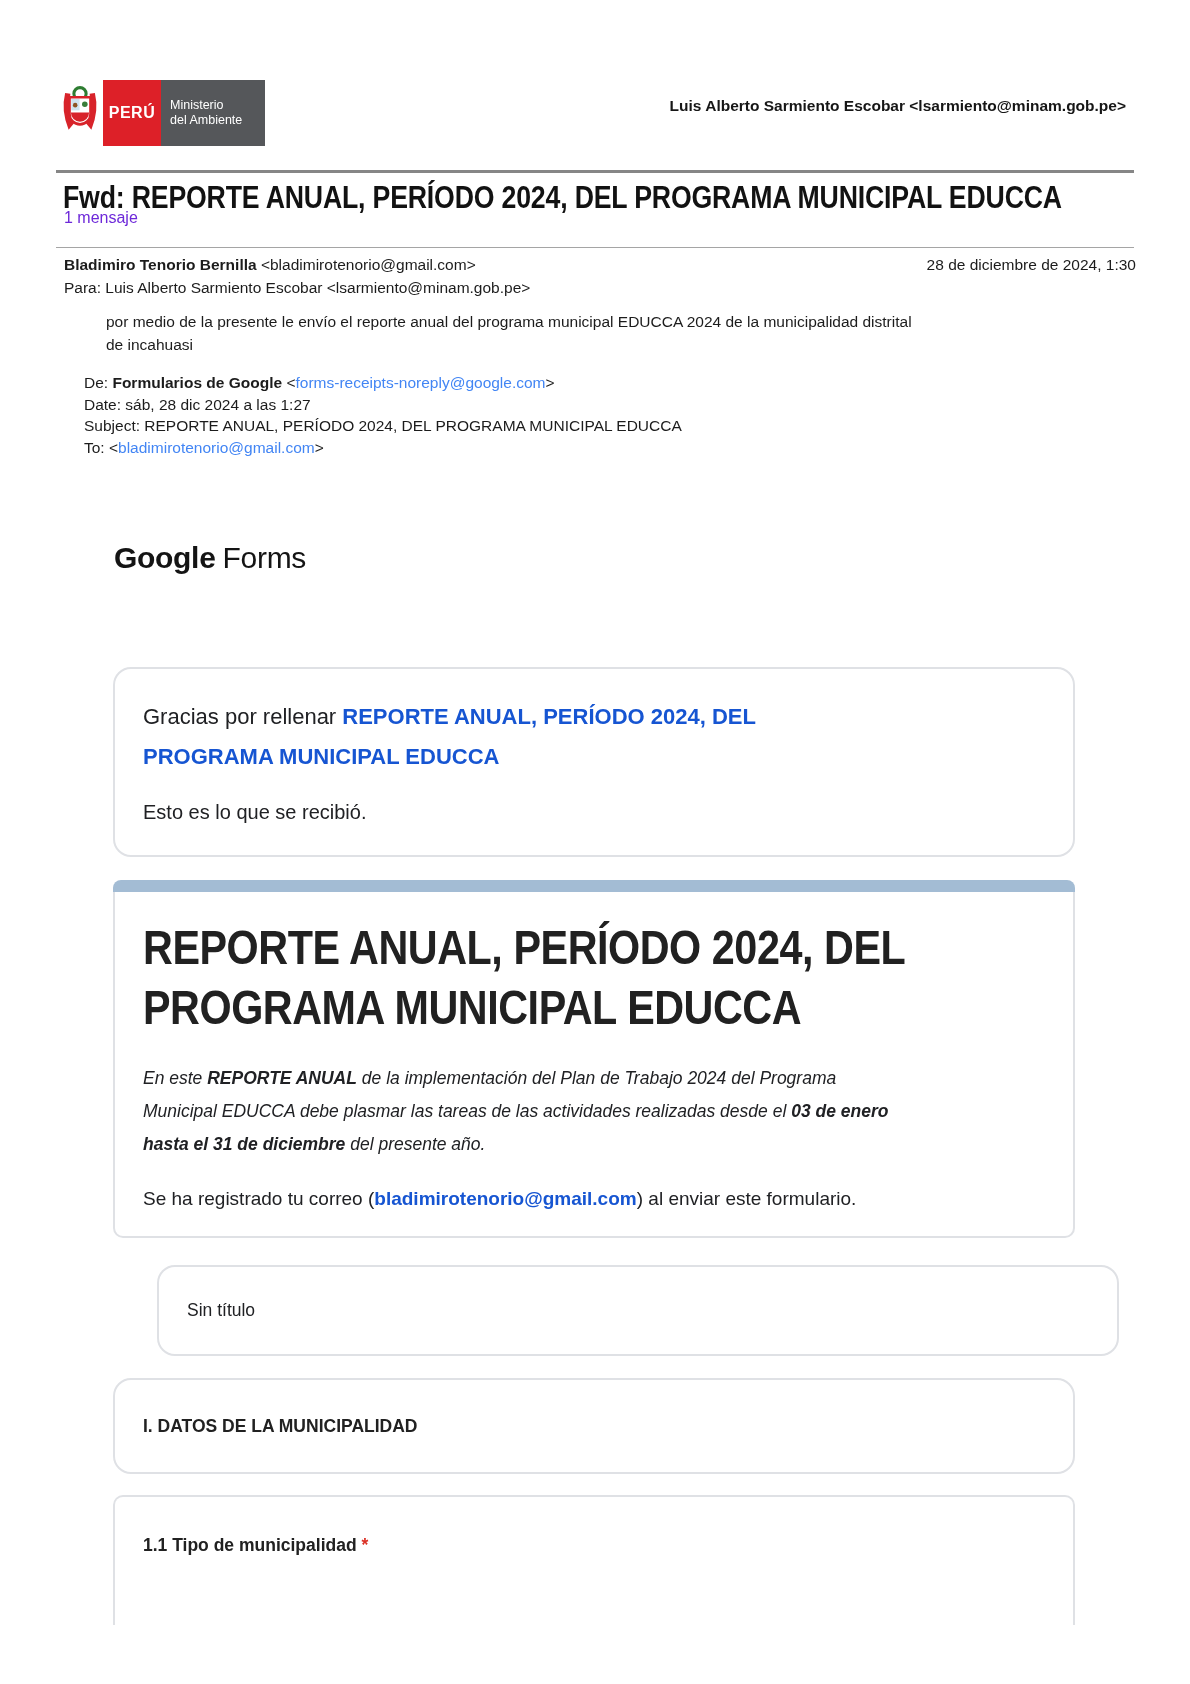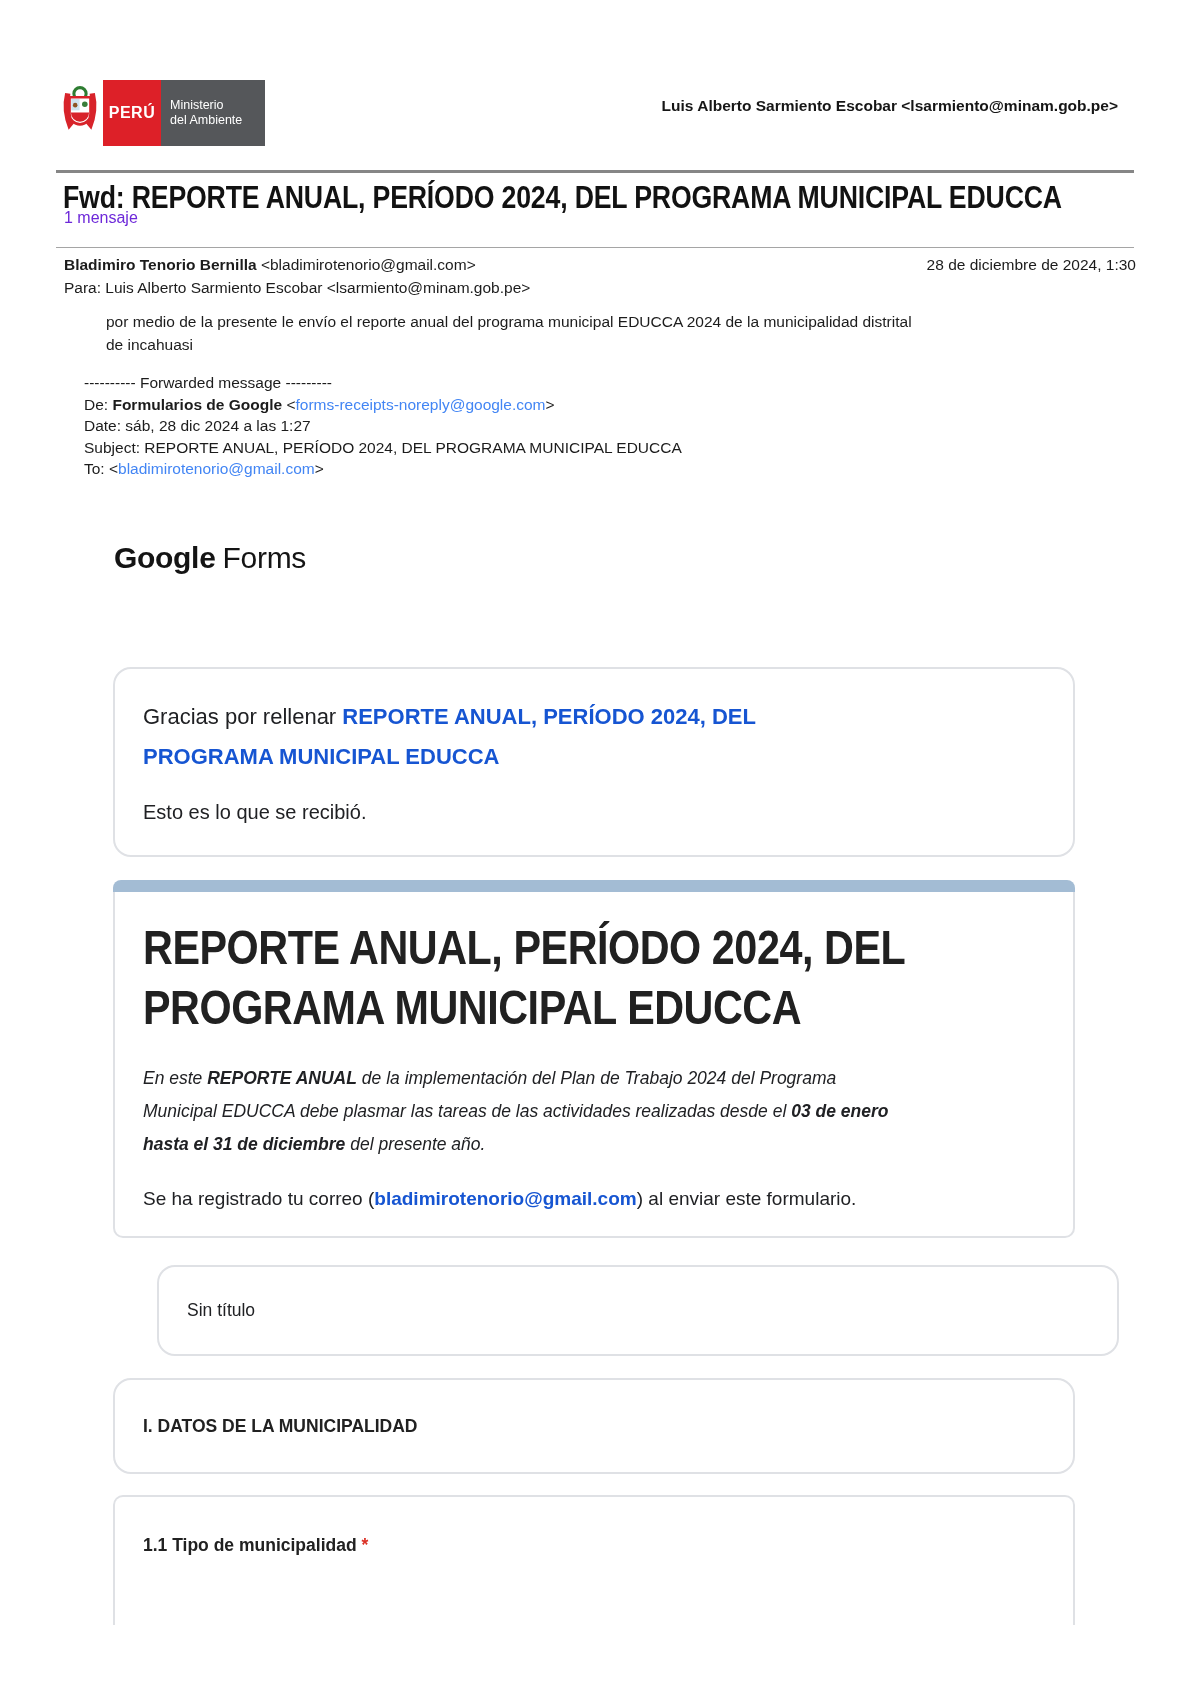--- a/index.html
+++ b/index.html
@@ -14,7 +14,7 @@
     font-weight:bold; font-size:16px; letter-spacing:.5px; }
   .logo .gray-block { width:95px; background:#55575a; color:#ffffff; display:flex; flex-direction:column; justify-content:center;
     padding-left:9px; font-size:12.5px; line-height:15px; }
-  .header-email { position:absolute; top:97px; right:72px; font-weight:bold; font-size:15.5px; color:#161616; }
+  .header-email { position:absolute; top:97px; right:64px; font-weight:bold; font-size:15.5px; color:#161616; }
 
   .divider1 { position:absolute; top:170px; left:56px; width:1078px; height:3px; background:#868686; }
   .divider2 { position:absolute; top:247px; left:56px; width:1078px; height:1px; background:#a5a5a5; }

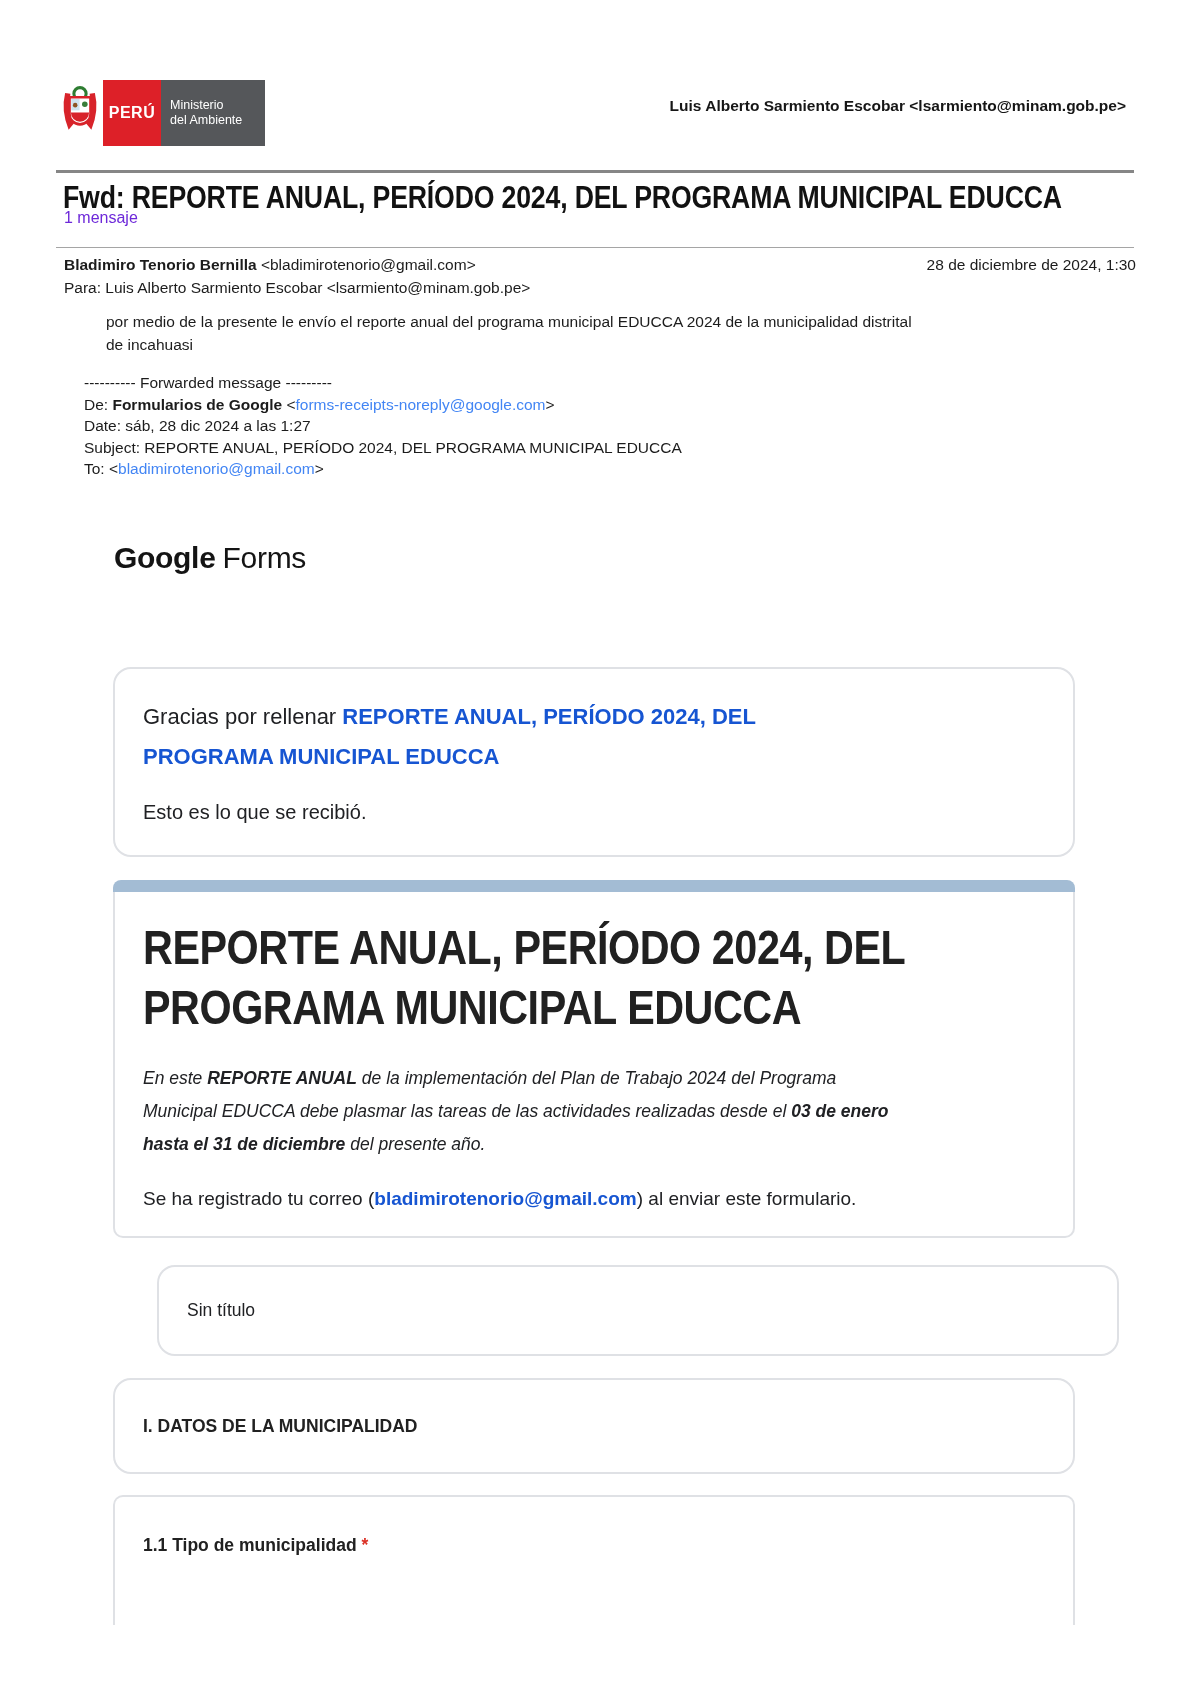--- a/index.html
+++ b/index.html
@@ -108,7 +108,6 @@
   </div>
 
   <div class="fwd-block">
-    <div>---------- Forwarded message ---------</div>
     <div><span>De: </span><b>Formularios de Google</b><span> &lt;</span><a class="plain-link">forms-receipts-noreply@google.com</a><span>&gt;</span></div>
     <div>Date: sáb, 28 dic 2024 a las 1:27</div>
     <div>Subject: REPORTE ANUAL, PERÍODO 2024, DEL PROGRAMA MUNICIPAL EDUCCA</div>

